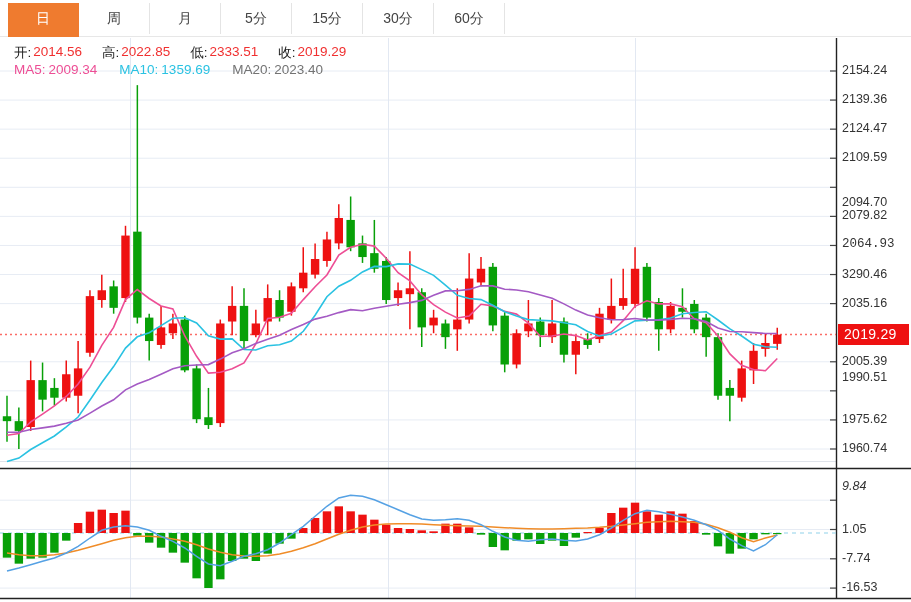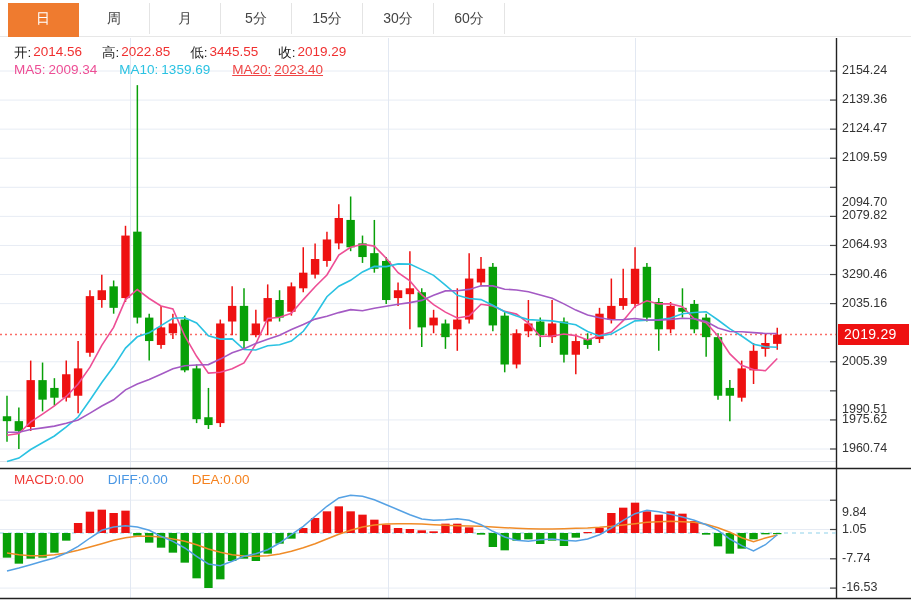--- a/index.html
+++ b/index.html
@@ -310,7 +310,7 @@
       <span class="k">高:</span>
       <span class="v" style="color: rgb(240, 48, 48);">2022.85</span>
       <span class="k">低:</span>
-      <span class="v" style="color: rgb(240, 48, 48);">3445.55</span>
+      <span class="v" style="color: rgb(240, 48, 48);">2333.51</span>
       <span class="k">收:</span>
       <span class="v" style="color: rgb(240, 48, 48);">2019.29</span>
     </div>

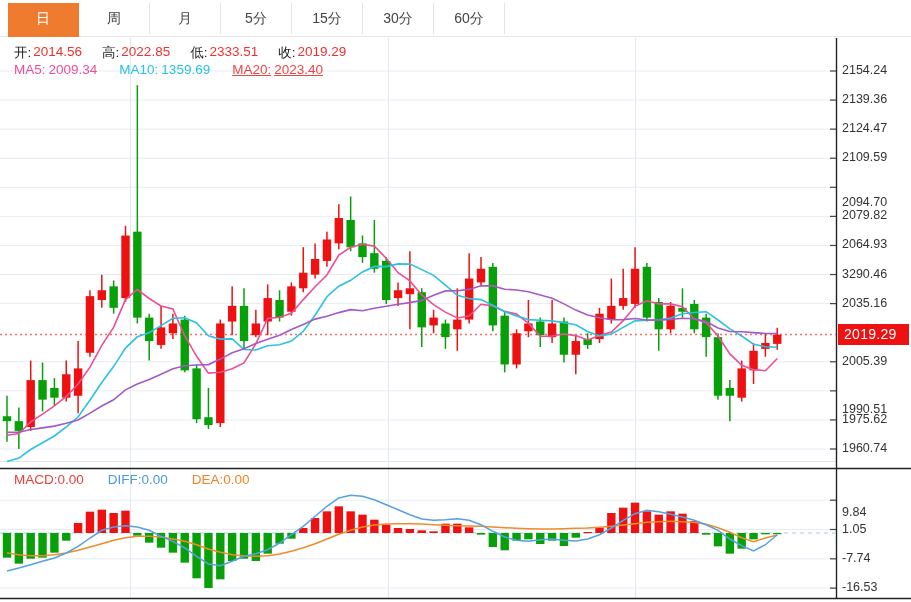--- a/index.html
+++ b/index.html
@@ -318,7 +318,7 @@
     <div class="mas">
       <span class="mi" style="color: rgb(237, 78, 149);"><i>MA5:</i><b style="font-weight:normal">2009.34</b></span>
       <span class="mi" style="color: rgb(42, 194, 226);"><i>MA10:</i><b style="font-weight:normal">1359.69</b></span>
-      <span class="mi" style="color: #ef4444; text-decoration: underline;"><i>MA20:</i><b style="font-weight:normal">2023.40</b></span>
+      <span class="mi" style="color: #737373;"><i>MA20:</i><b style="font-weight:normal">2023.40</b></span>
     </div>
 
     <div class="macdlg">

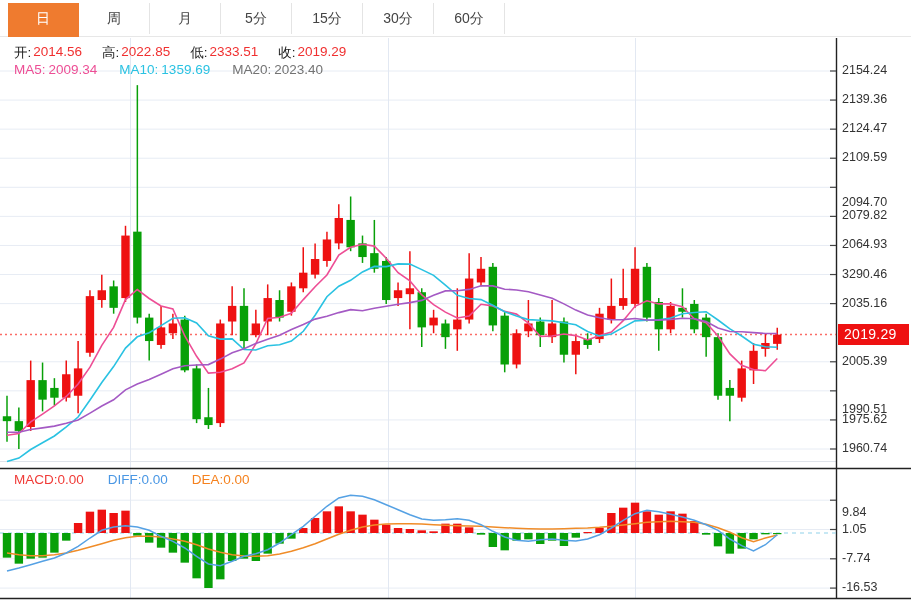--- a/index.html
+++ b/index.html
@@ -289,7 +289,7 @@
         <div class="tick" style="top: 150.223px;">2109.59</div>
         <div class="tick" style="top: 179.311px; margin-top: 16px;">2094.70</div>
         <div class="tick" style="top: 208.379px;">2079.82</div>
-        <div class="tick" style="top: 237.466px;">2064.93</div>
+        <div class="tick" style="top: 237.466px; font-family: Liberation Mono, monospace;">2064.93</div>
         <div class="tick" style="top: 266.534px;">3290.46</div>
         <div class="tick" style="top: 295.621px;">2035.16</div>
         <div class="tick" style="top: 353.777px;">2005.39</div>

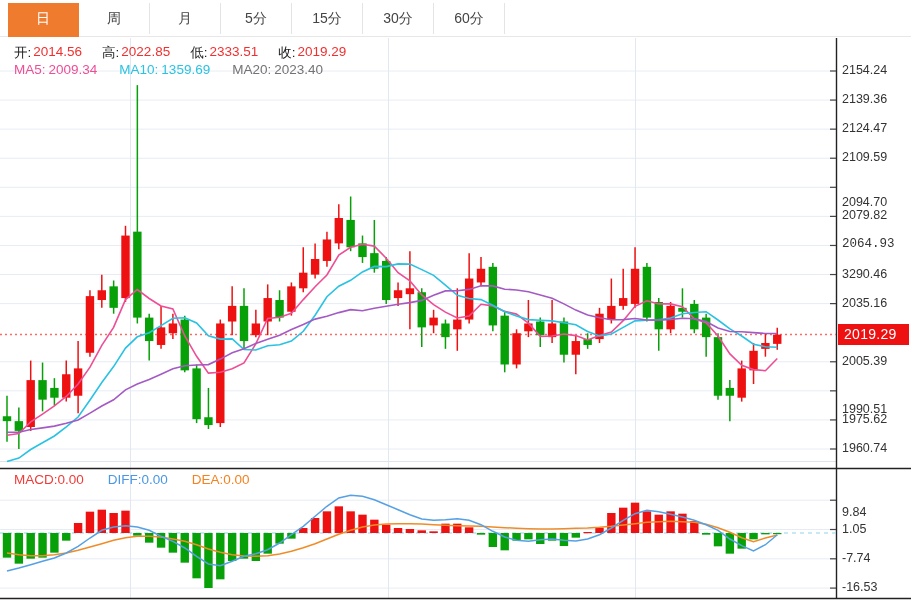--- a/index.html
+++ b/index.html
@@ -293,7 +293,7 @@
         <div class="tick" style="top: 266.534px;">3290.46</div>
         <div class="tick" style="top: 295.621px;">2035.16</div>
         <div class="tick" style="top: 353.777px;">2005.39</div>
-        <div class="tick" style="top: 402px;">1990.51</div>
+        <div class="tick" style="top: 370px;">1990.51</div>
         <div class="tick" style="top: 411.932px;">1975.62</div>
         <div class="tick" style="top: 441px;">1960.74</div>
       </div>

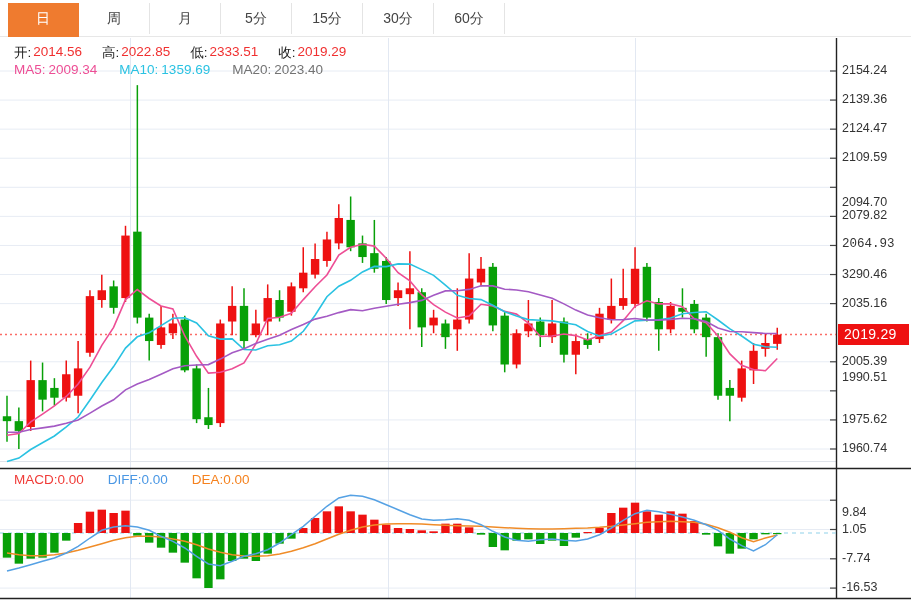--- a/index.html
+++ b/index.html
@@ -321,11 +321,6 @@
       <span class="mi" style="color: #737373;"><i>MA20:</i><b style="font-weight:normal">2023.40</b></span>
     </div>
 
-    <div class="macdlg">
-      <span class="mc" style="color: rgb(240, 60, 56);"><i>MACD:</i><span>0.00</span></span>
-      <span class="mc" style="color: rgb(74, 151, 228);"><i>DIFF:</i><span>0.00</span></span>
-      <span class="mc" style="color: rgb(245, 130, 31);"><i>DEA:</i><span>0.00</span></span>
-    </div>
 
     <div class="tag" id="ptag" style="top: 324.123px; background: rgb(238, 17, 17);">2019.29</div>
   </div>

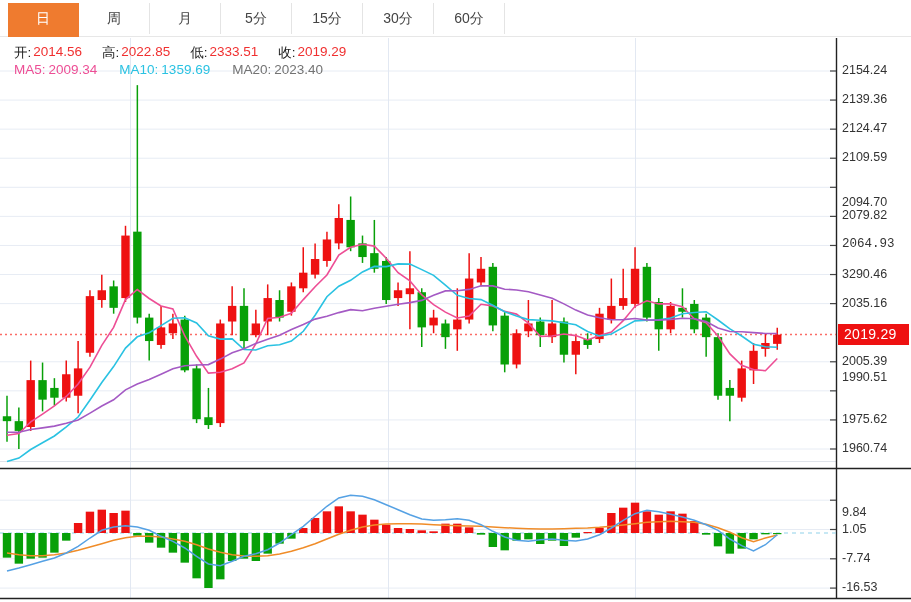--- a/index.html
+++ b/index.html
@@ -298,7 +298,7 @@
         <div class="tick" style="top: 441px;">1960.74</div>
       </div>
     <div id="maxis">
-        <div class="tick" style="top: 505px;">9.84</div>
+        <div class="tick" style="top: 479px; font-style: italic;">9.84</div>
         <div class="tick" style="top: 521.5px;">1.05</div>
         <div class="tick" style="top: 550.797px;">-7.74</div>
         <div class="tick" style="top: 580.094px;">-16.53</div>

